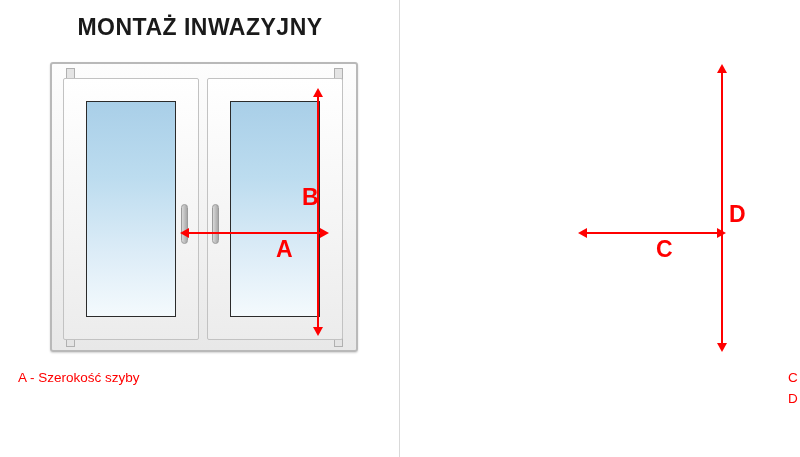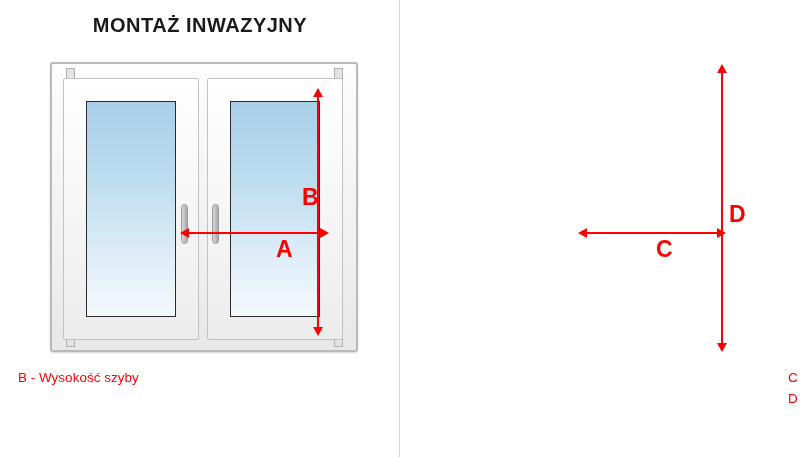--- a/index.html
+++ b/index.html
@@ -46,7 +46,7 @@
     left: 0;
     width: 400px;
     text-align: center;
-    font-size: 20px;
+    font-size: 23px;
     font-weight: bold;
     letter-spacing: 0.5px;
     color: #1a1a1a;

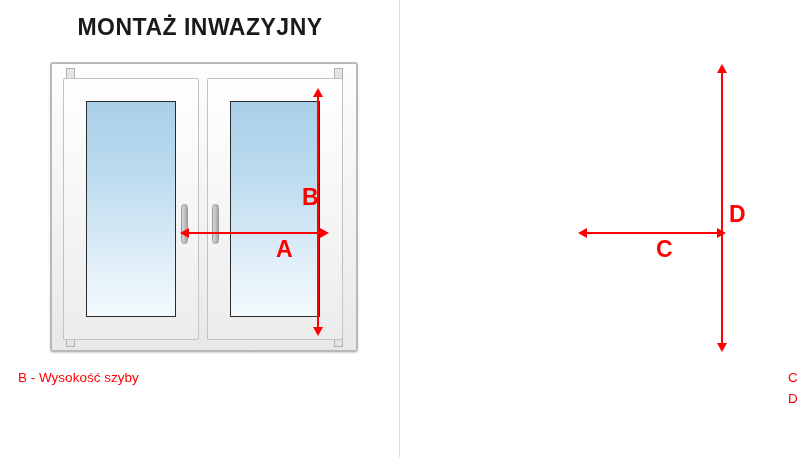--- a/index.html
+++ b/index.html
@@ -220,6 +220,7 @@
     <div class="meas-label" style="left:276px; top:238px;">A</div>
 
     <div class="legend legend-left">
+      <div class="legend-row">A - Szerokość szyby</div>
       <div class="legend-row">B - Wysokość szyby</div>
     </div>
   </div>

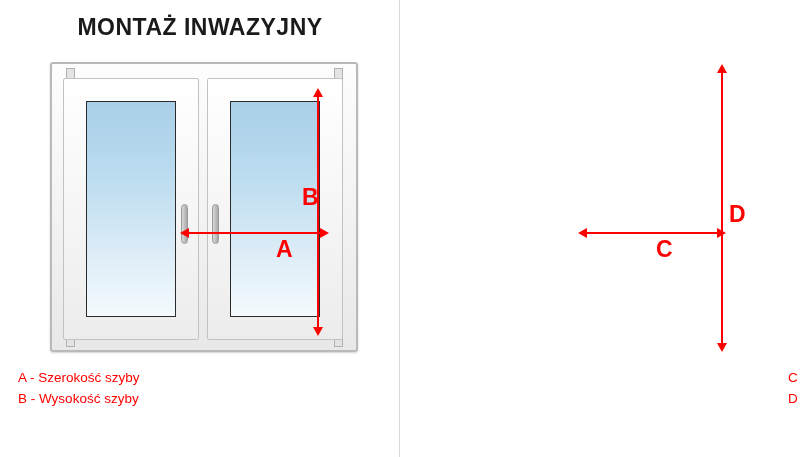--- a/index.html
+++ b/index.html
@@ -221,7 +221,6 @@
 
     <div class="legend legend-left">
       <div class="legend-row">A - Szerokość szyby</div>
-      <div class="legend-row">B - Wysokość szyby</div>
     </div>
   </div>
 

